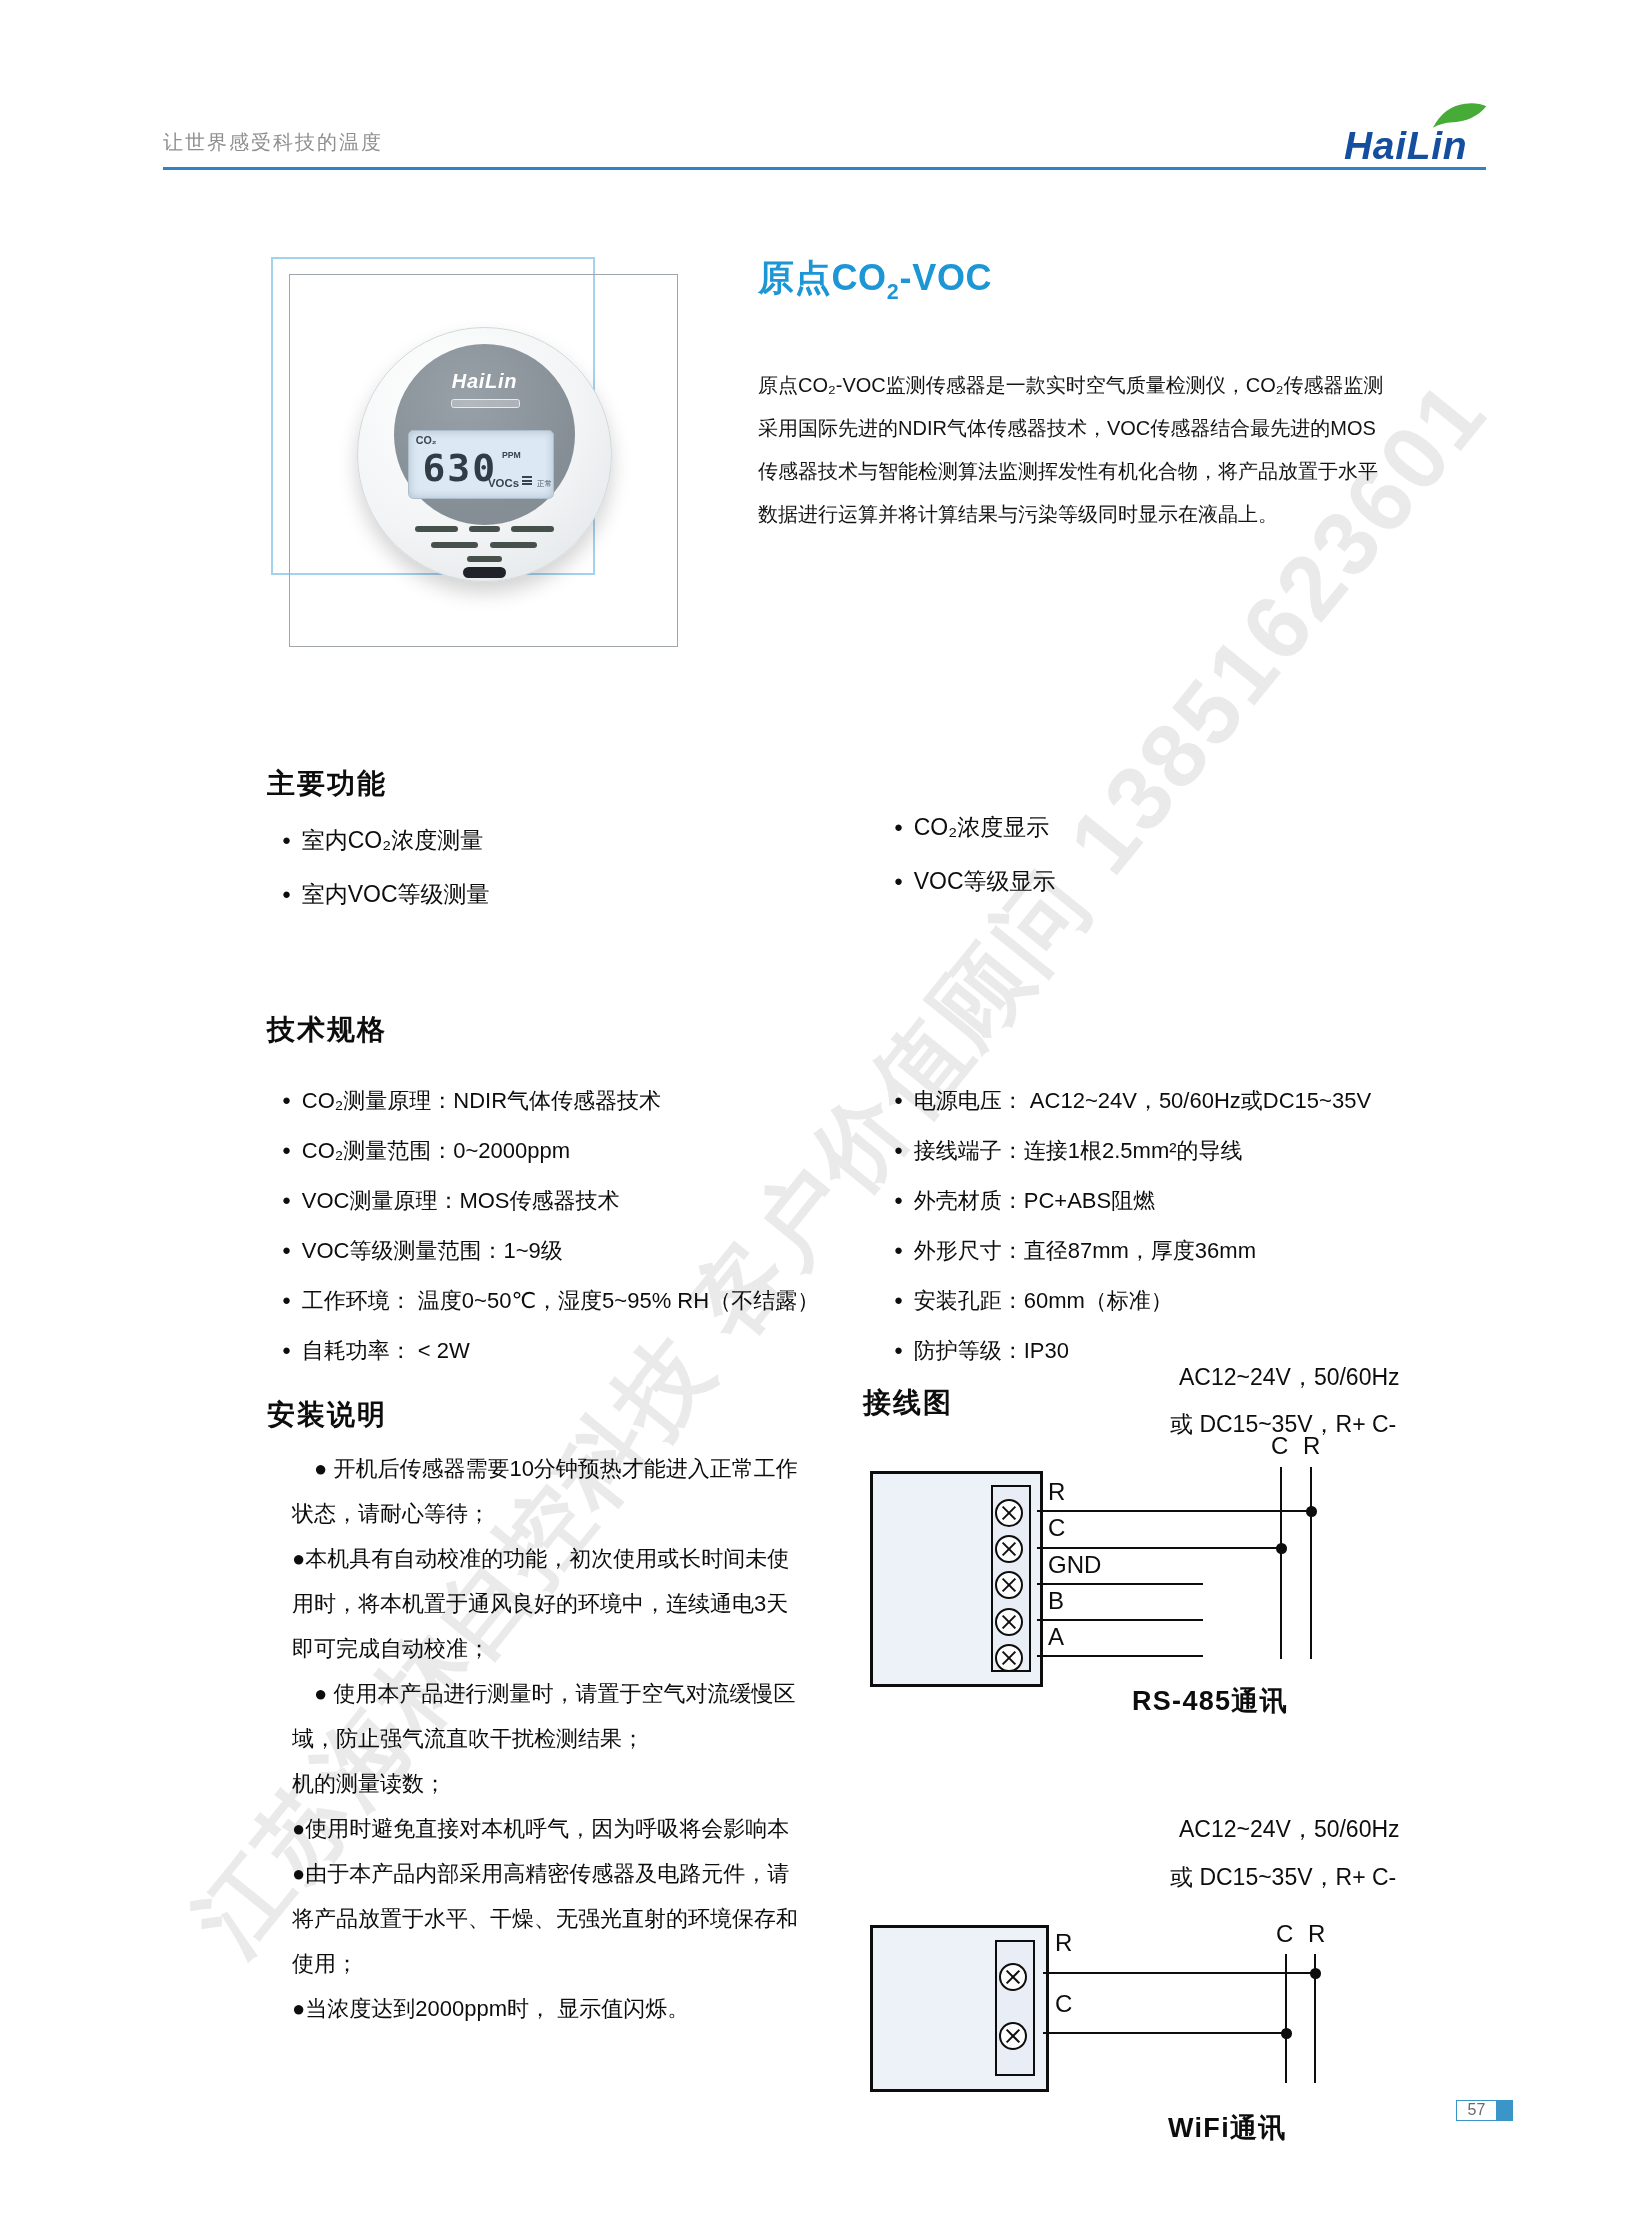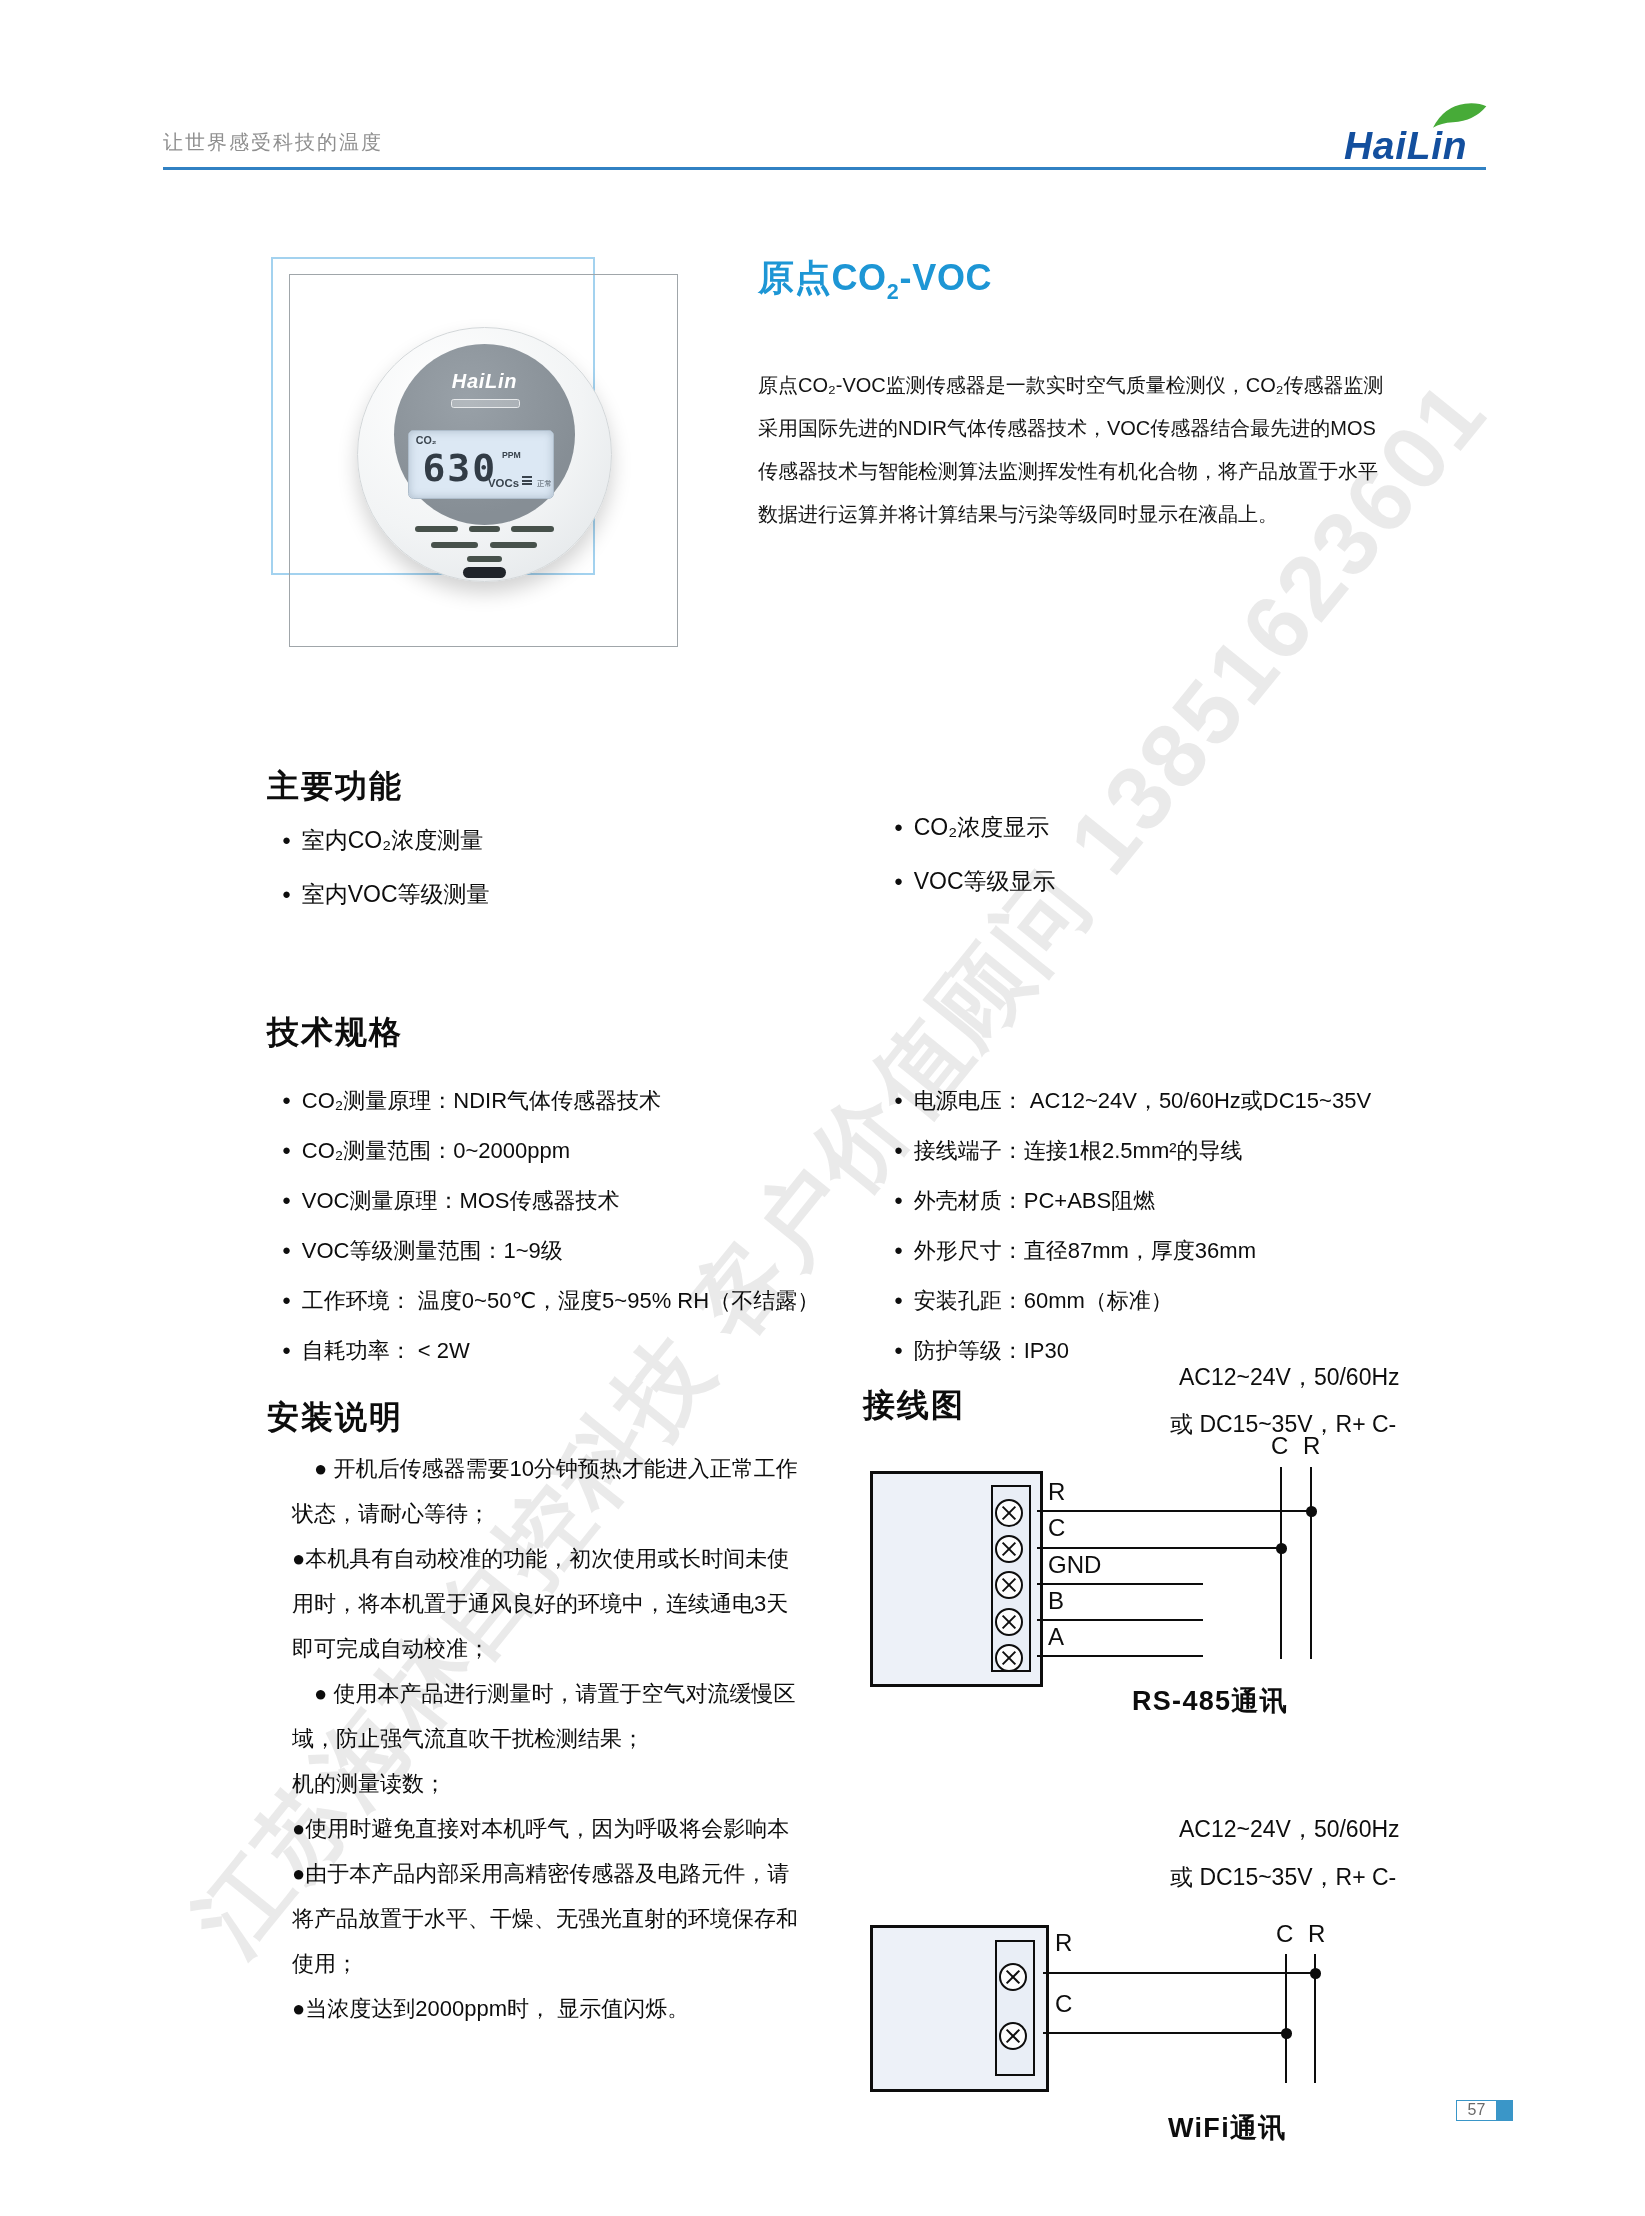--- a/index.html
+++ b/index.html
@@ -42,7 +42,7 @@
   .product-title{font-size:36px;font-weight:800;color:#1d96d5;letter-spacing:0.7px;}
   .product-title .sub{font-size:21.5px;font-weight:800;vertical-align:-9.4px;}
   .desc-line{font-size:20px;line-height:43px;color:#141414;white-space:nowrap;}
-  .h2{font-size:32px;font-weight:800;color:#0d0d0d;letter-spacing:2px;}
+  .h2{font-size:28px;font-weight:800;color:#0d0d0d;letter-spacing:2px;}
   .feat-line{height:54px;line-height:54px;font-size:23px;white-space:nowrap;color:#0d0d0d;}
   .spec-line{height:50px;line-height:50px;font-size:22px;white-space:nowrap;color:#0d0d0d;}
   .bullet::before{content:"●";font-size:15px;margin-right:10.7px;vertical-align:3.4px;}

